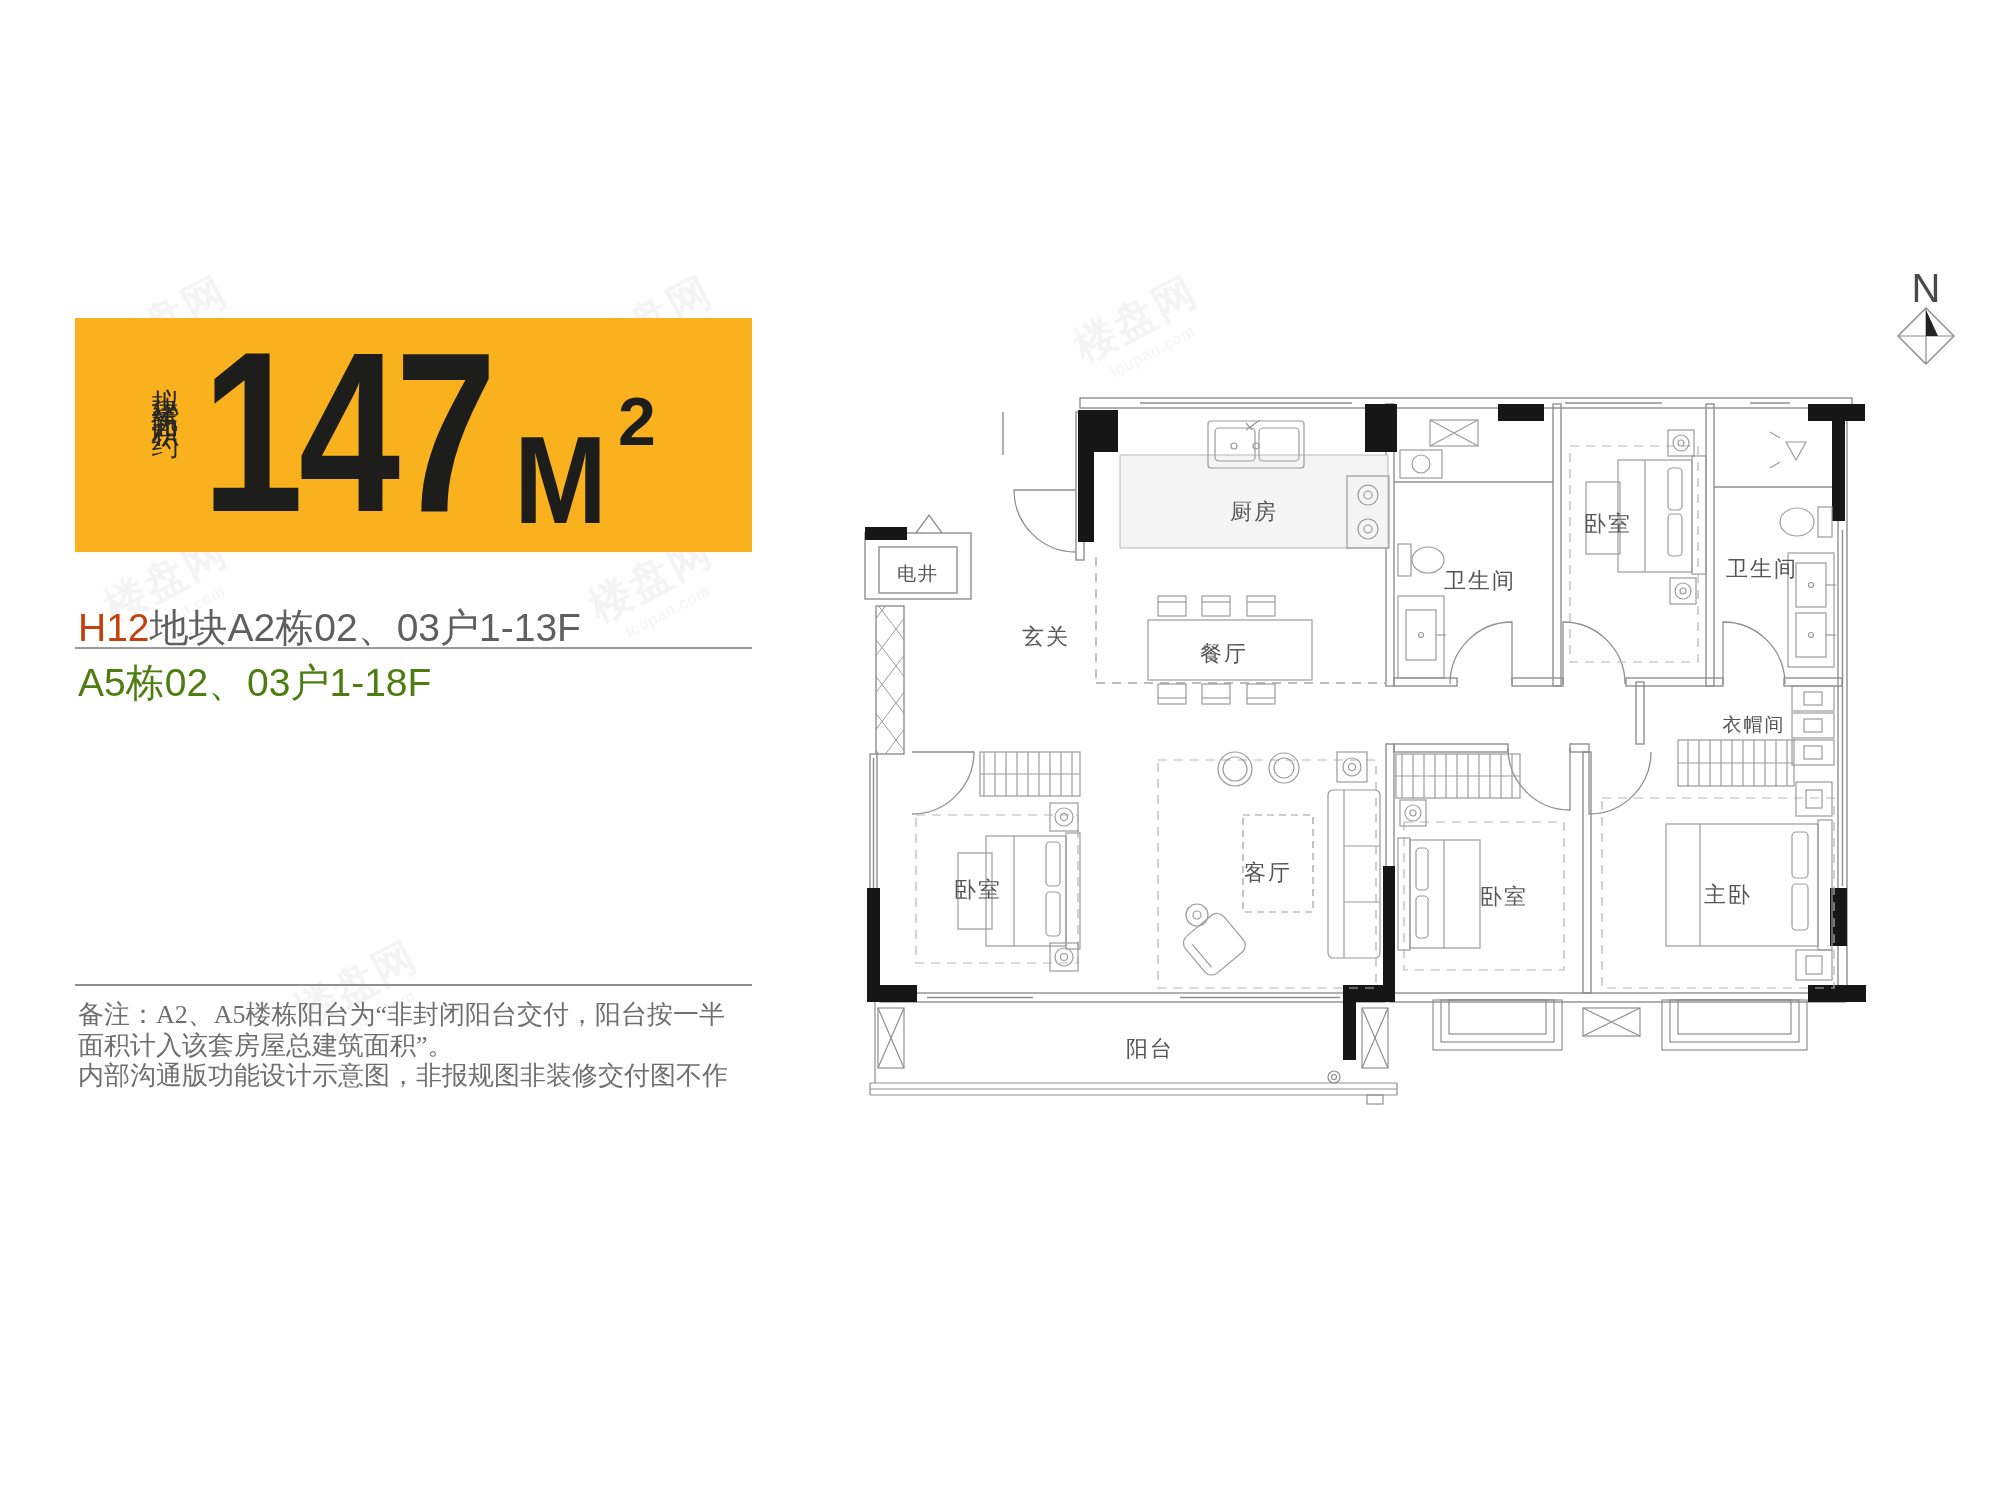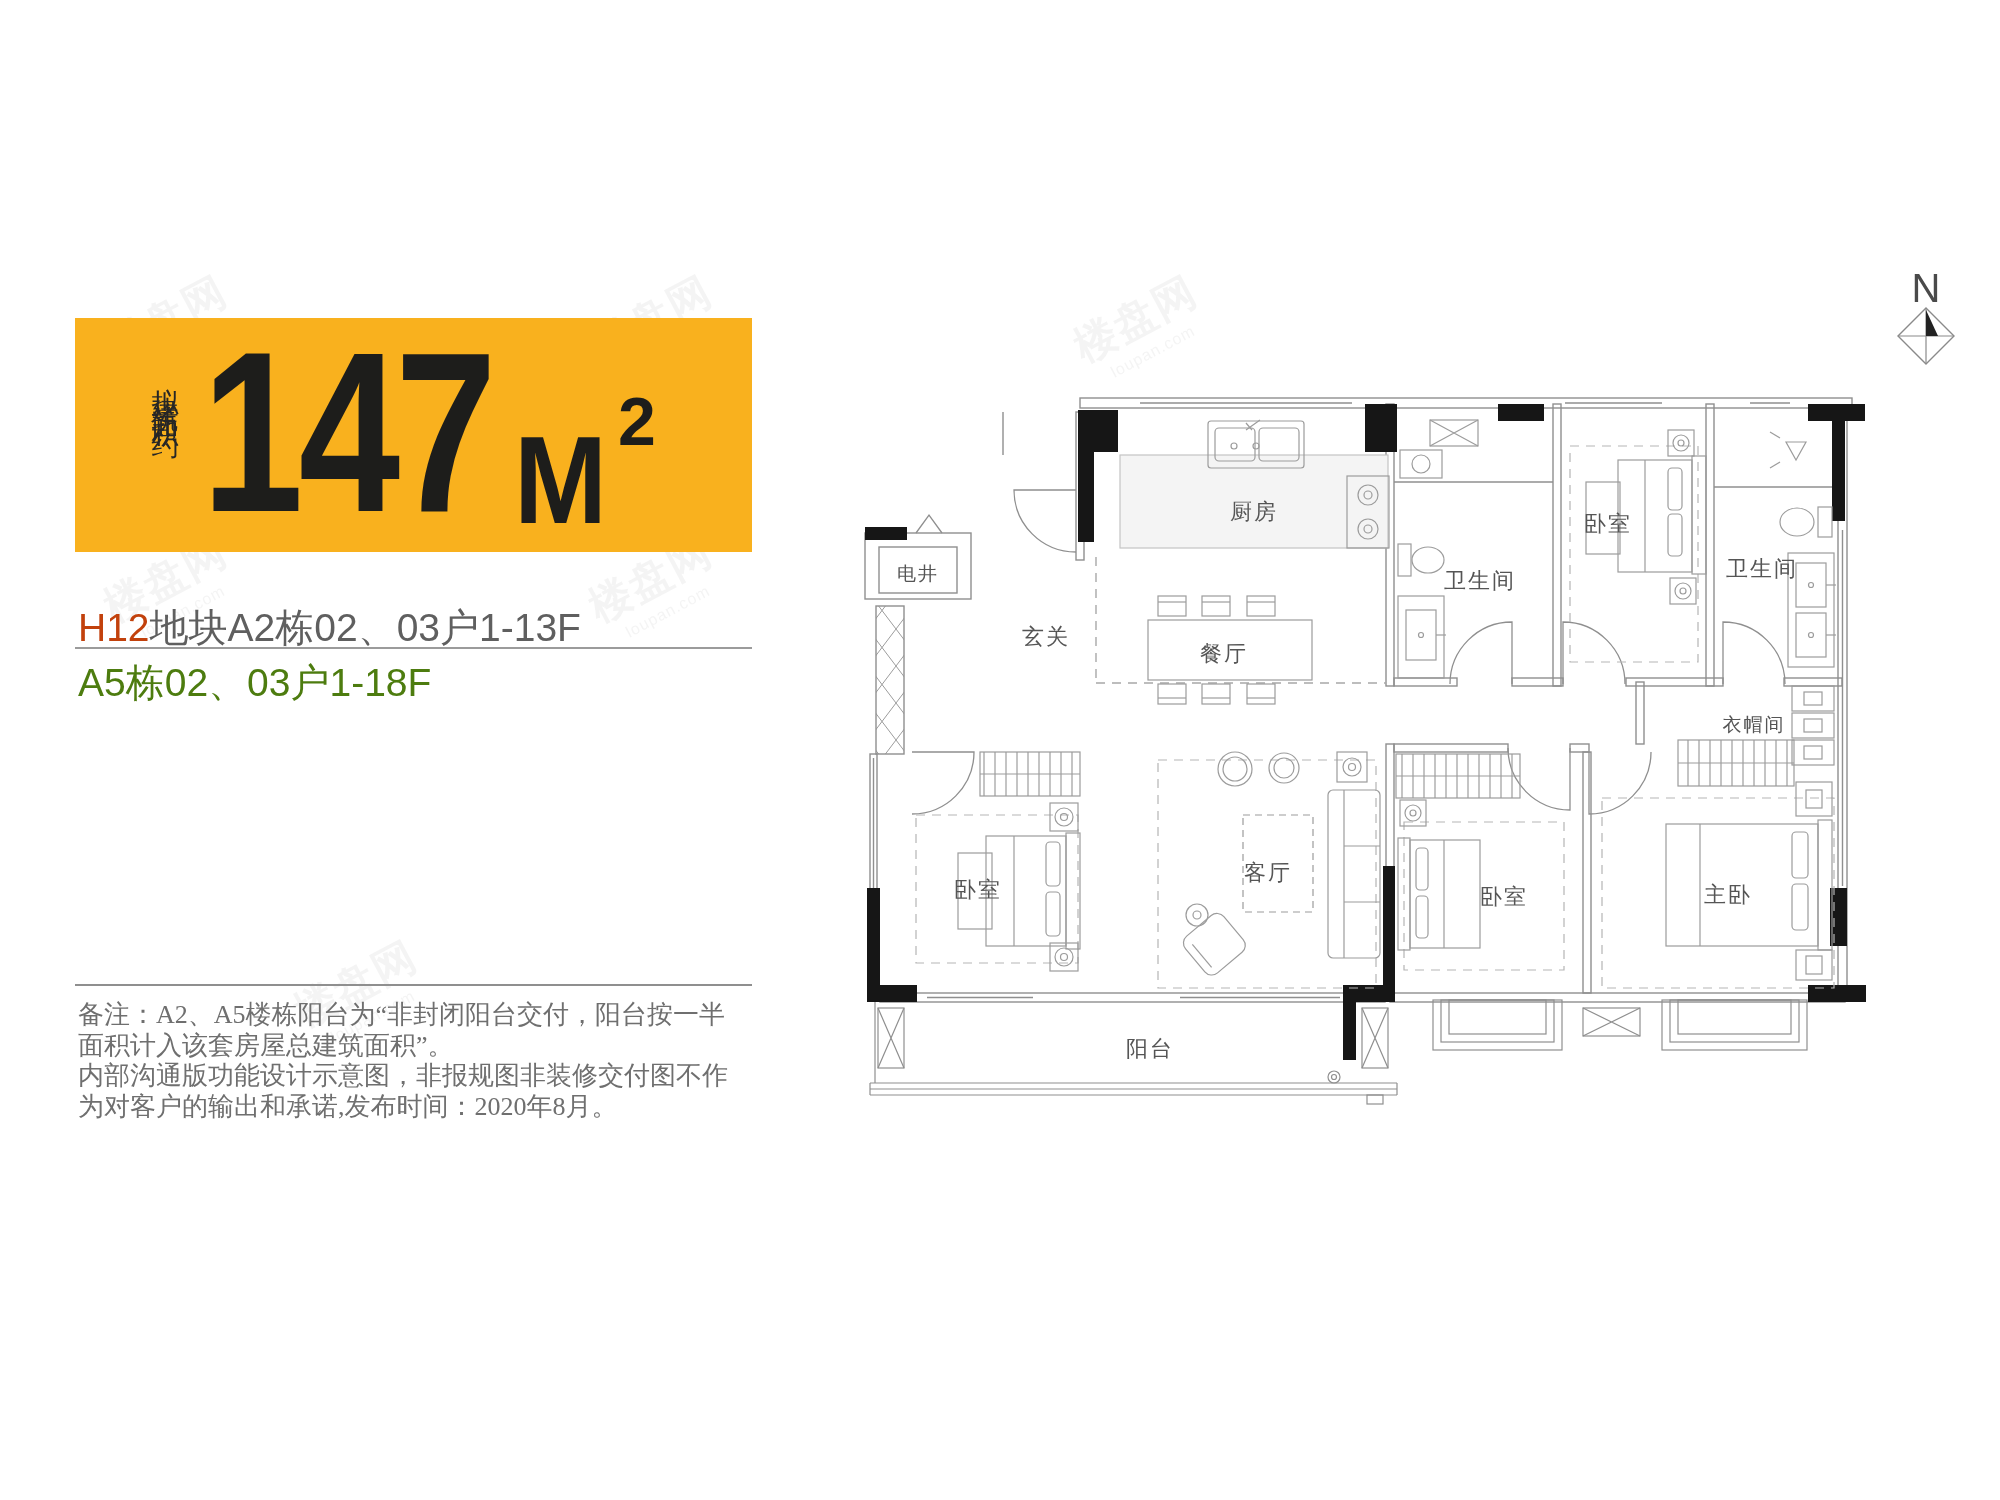--- a/index.html
+++ b/index.html
@@ -88,7 +88,6 @@
   <div>备注：A2、A5楼栋阳台为“非封闭阳台交付，阳台按一半</div>
   <div>面积计入该套房屋总建筑面积”。</div>
   <div>内部沟通版功能设计示意图，非报规图非装修交付图不作</div>
-  <div>为对客户的输出和承诺,发布时间：2020年8月。</div>
 </div>
 
 <svg id="plan" class="abs" width="2000" height="1500" viewBox="0 0 2000 1500">

